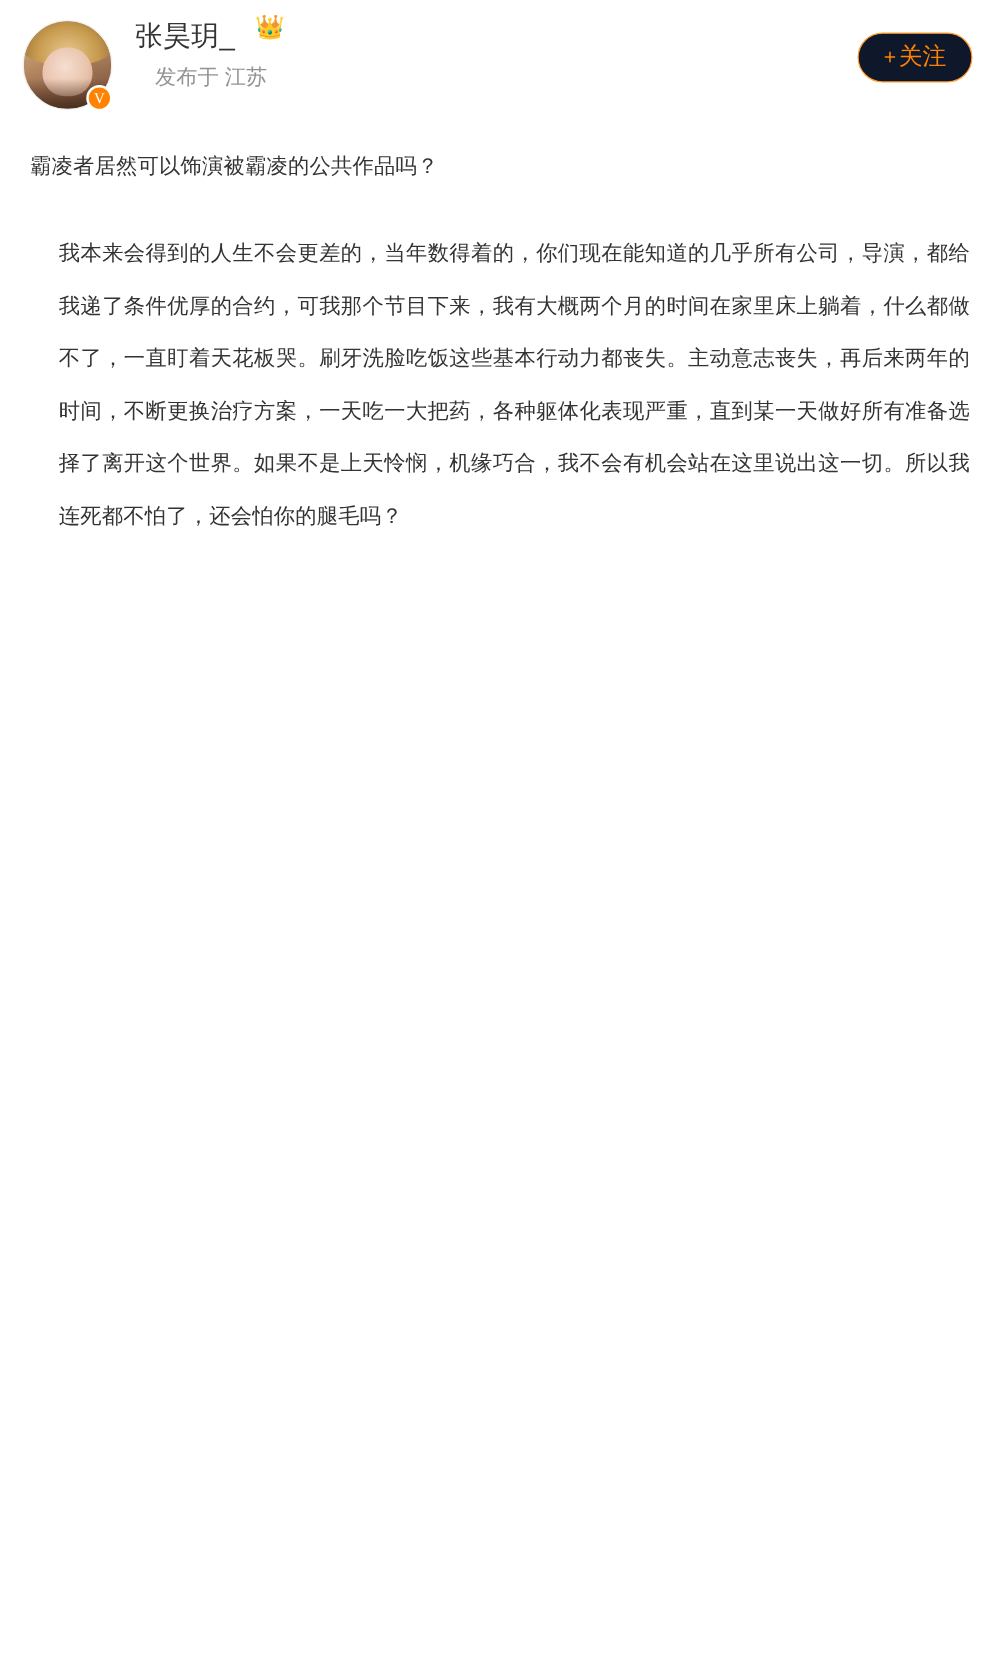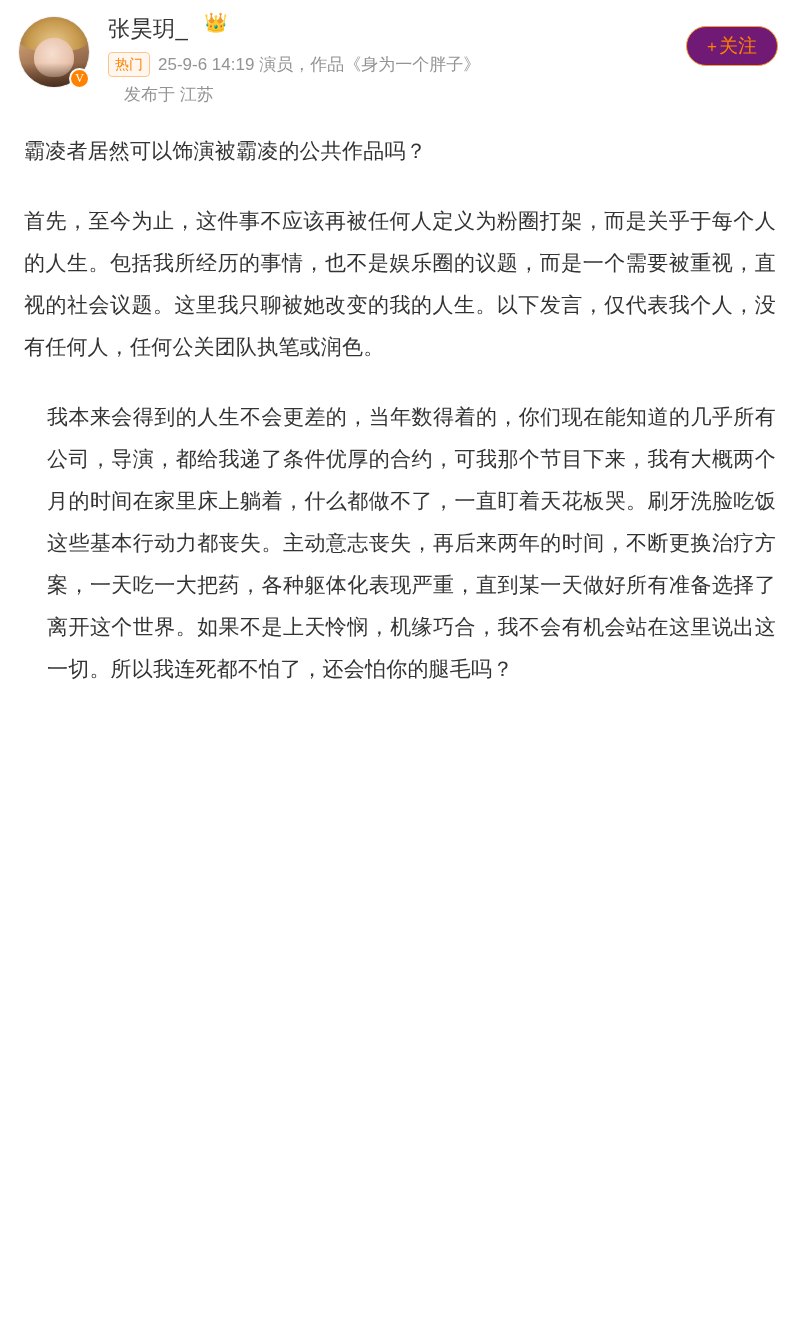--- a/index.html
+++ b/index.html
@@ -150,7 +150,7 @@
     top: 26px;
     border: 1px solid #ff9d2e;
     color: #ff8200;
-    background: #701a75;
+    background: #0f172a;
     border-radius: 20px;
     font-size: 19px;
     padding: 9px 20px 10px;

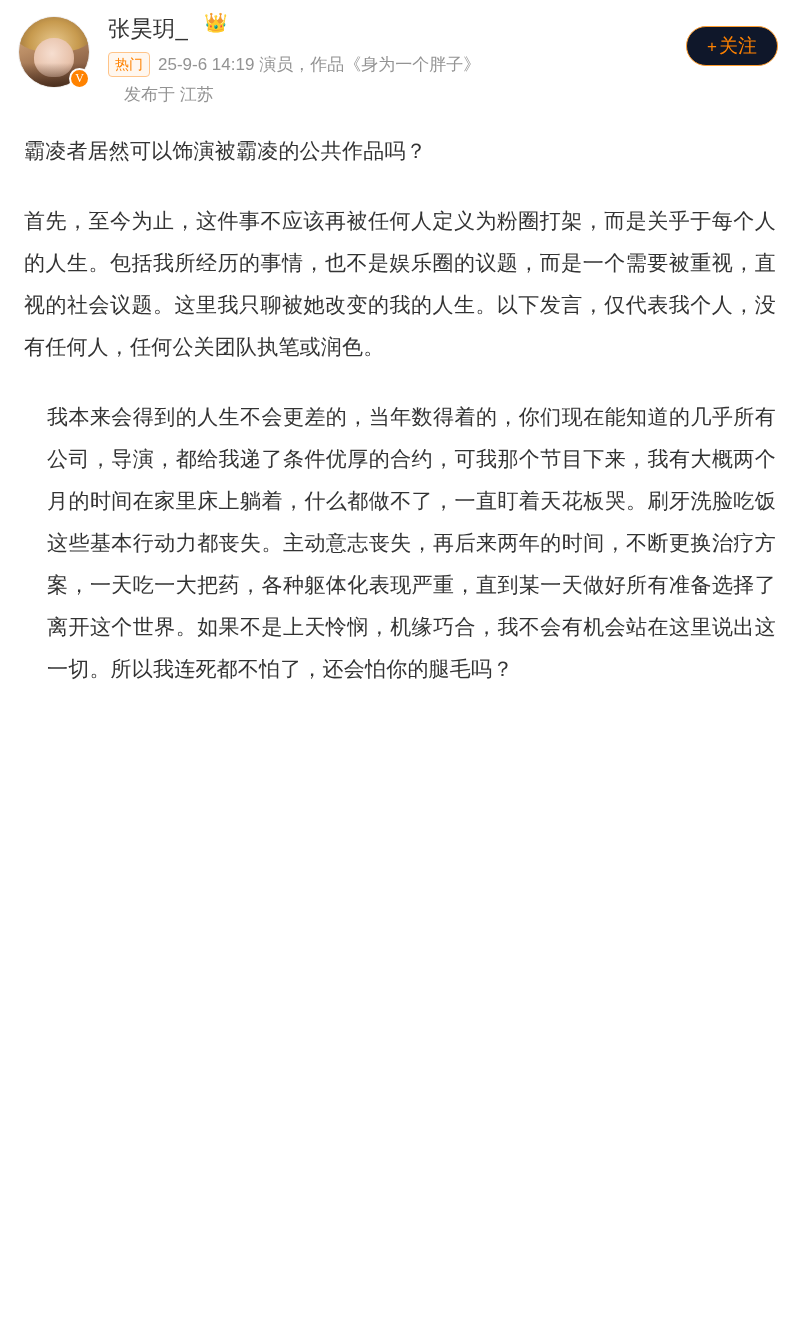--- a/index.html
+++ b/index.html
@@ -201,10 +201,6 @@
         <span class="crown-icon">👑</span>
       </div>
 
-      <div class="meta-row">
-        <span class="hot-badge">热门</span>
-        <span class="meta-text">25-9-6 14:19  演员，作品《身为一个胖子》</span>
-      </div>
 
       <div class="location-row">发布于 江苏</div>
     </div>

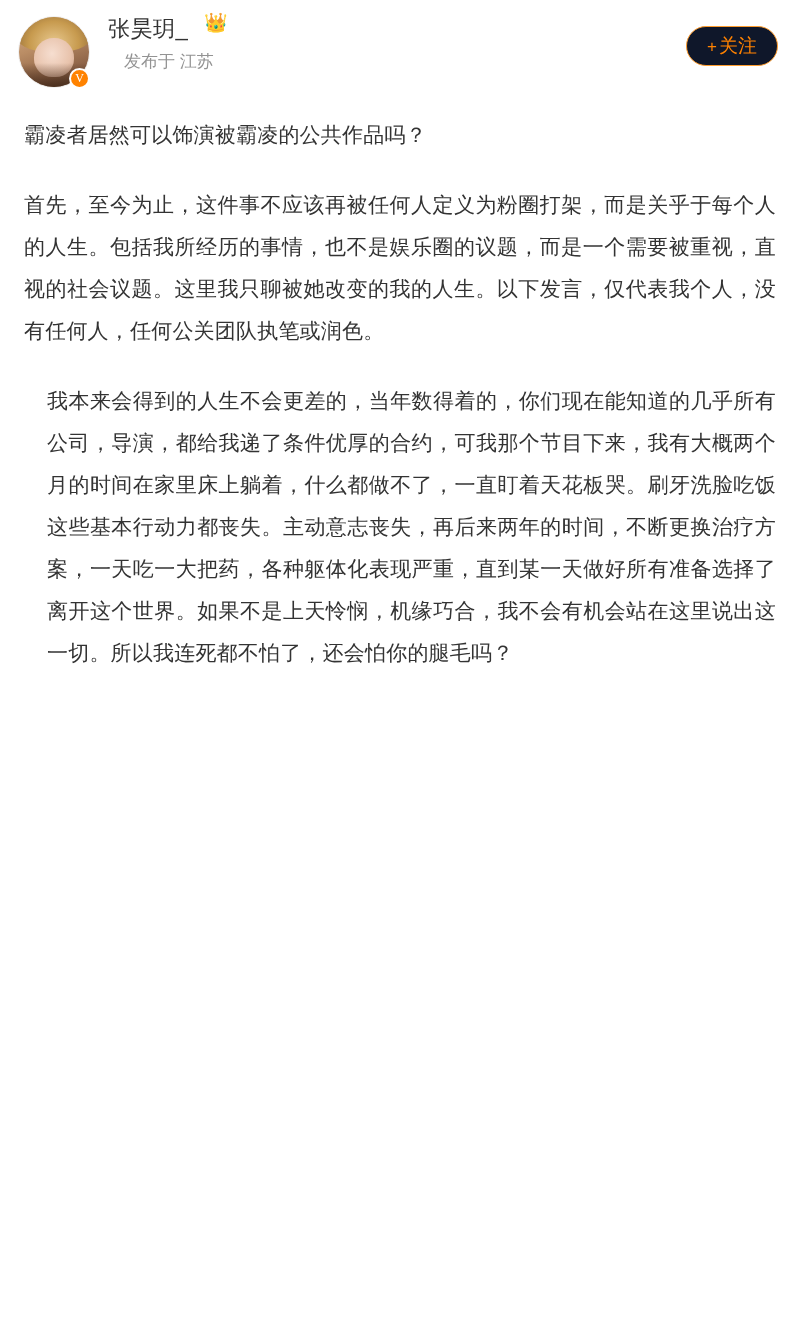--- a/index.html
+++ b/index.html
@@ -169,13 +169,14 @@
     box-sizing: border-box;
   }
   .para {
-    font-size: 21px;
+    font-size: 17px;
     line-height: 42px;
     color: #333333;
     margin: 0 0 28px 0;
     text-align: justify;
     letter-spacing: .2px;
     word-break: break-all;
+    font-family: Liberation Mono, monospace;
   }
   .para:last-child { margin-bottom: 0; margin-left: 23px; }
 </style>

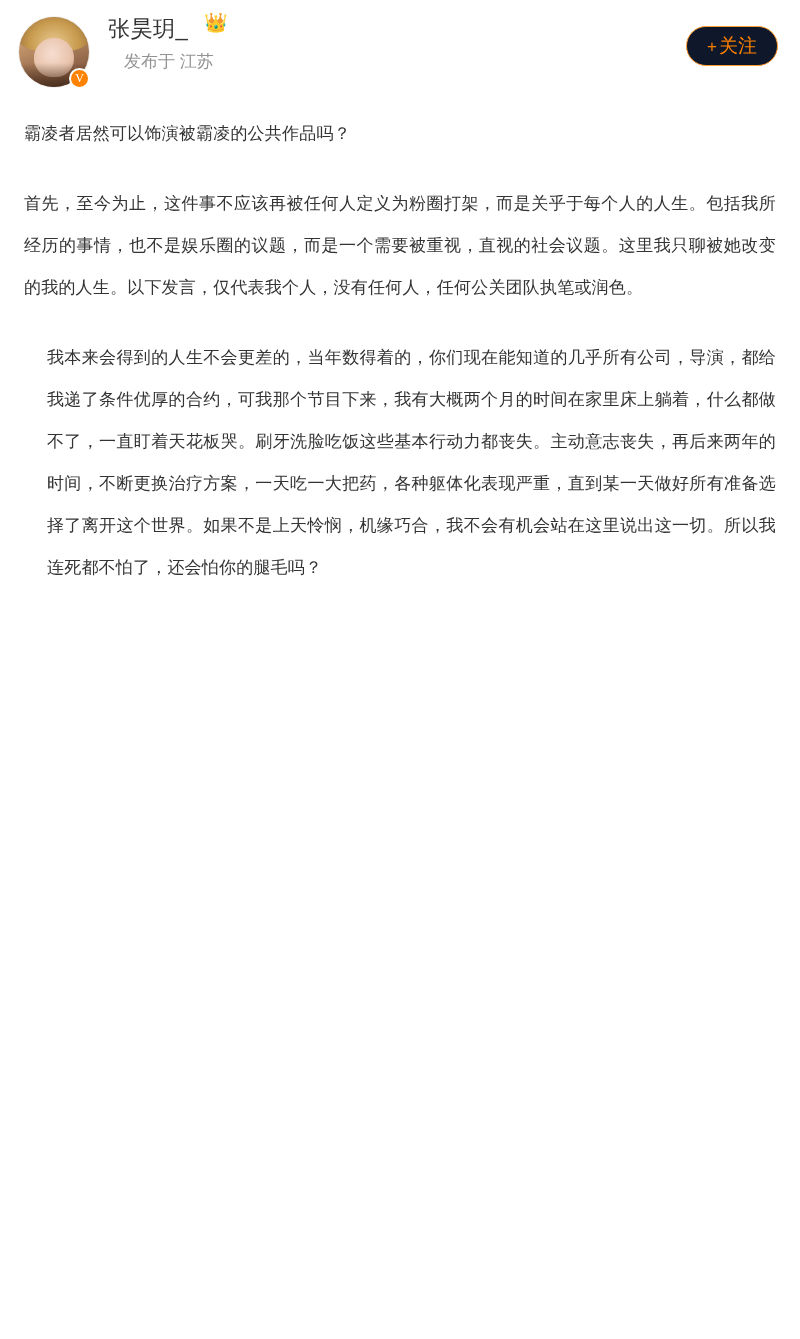--- a/index.html
+++ b/index.html
@@ -213,7 +213,6 @@
 
   <div class="content">
     <p class="para">霸凌者居然可以饰演被霸凌的公共作品吗？</p>
-    <p class="para">首先，至今为止，这件事不应该再被任何人定义为粉圈打架，而是关乎于每个人的人生。包括我所经历的事情，也不是娱乐圈的议题，而是一个需要被重视，直视的社会议题。这里我只聊被她改变的我的人生。以下发言，仅代表我个人，没有任何人，任何公关团队执笔或润色。</p>
     <p class="para">我本来会得到的人生不会更差的，当年数得着的，你们现在能知道的几乎所有公司，导演，都给我递了条件优厚的合约，可我那个节目下来，我有大概两个月的时间在家里床上躺着，什么都做不了，一直盯着天花板哭。刷牙洗脸吃饭这些基本行动力都丧失。主动意志丧失，再后来两年的时间，不断更换治疗方案，一天吃一大把药，各种躯体化表现严重，直到某一天做好所有准备选择了离开这个世界。如果不是上天怜悯，机缘巧合，我不会有机会站在这里说出这一切。所以我连死都不怕了，还会怕你的腿毛吗？</p>
   </div>
 

